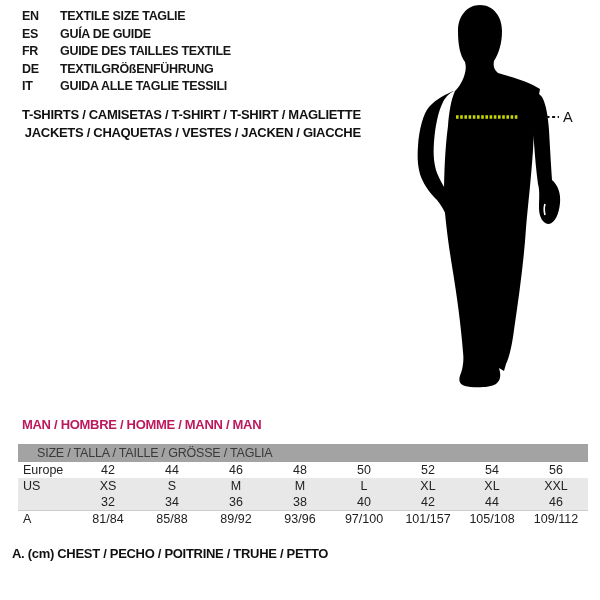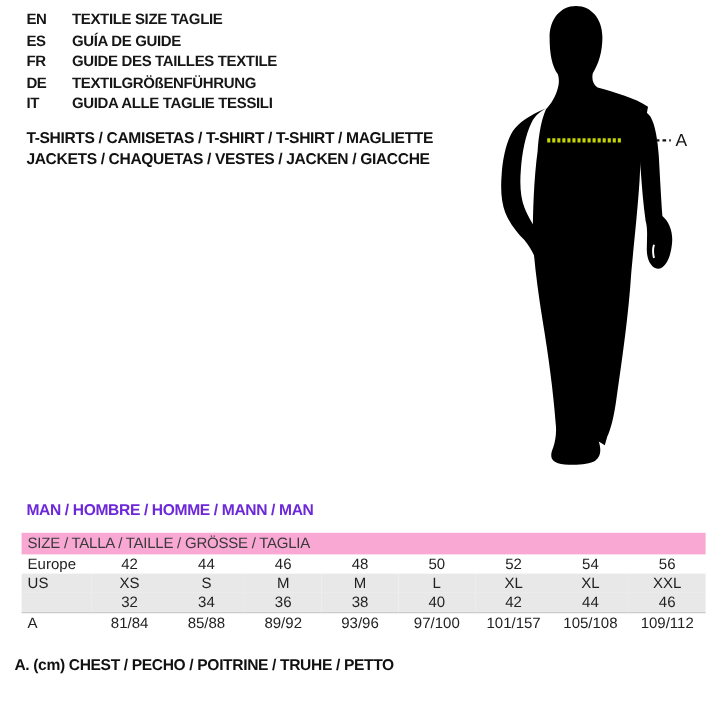--- a/index.html
+++ b/index.html
@@ -15,7 +15,7 @@
   .lang-code{display:inline-block;width:38px;}
 
   
-  .categories{position:absolute;left:22px;top:106px;font-size:13px;line-height:18px;font-weight:700;letter-spacing:-0.3px;color:#111;}
+  .categories{position:absolute;left:22px;top:106px;font-size:13px;line-height:18px;font-weight:700;letter-spacing:-0.3px;color:#111;text-align:right;}
 
   
   .figure{position:absolute;left:400px;top:0;width:200px;height:400px;}

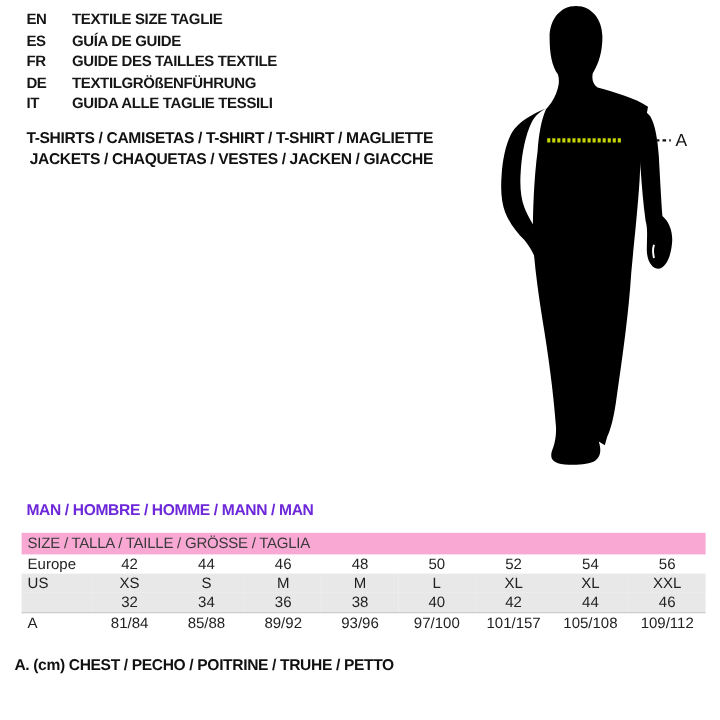--- a/index.html
+++ b/index.html
@@ -22,7 +22,7 @@
   .figure text{font-family:"Liberation Sans", sans-serif;font-size:14.5px;fill:#111;}
 
   
-  .section-title{position:absolute;left:22px;top:417px;font-size:13px;font-weight:700;letter-spacing:-0.3px;color:#6d28d9;}
+  .section-title{position:absolute;left:22px;top:417px;font-size:13px;font-weight:700;letter-spacing:-0.3px;color:#be185d;}
 
   
   .size-table{position:absolute;left:18px;top:444px;width:570px;border-collapse:collapse;table-layout:fixed;font-size:12.5px;color:#222;}

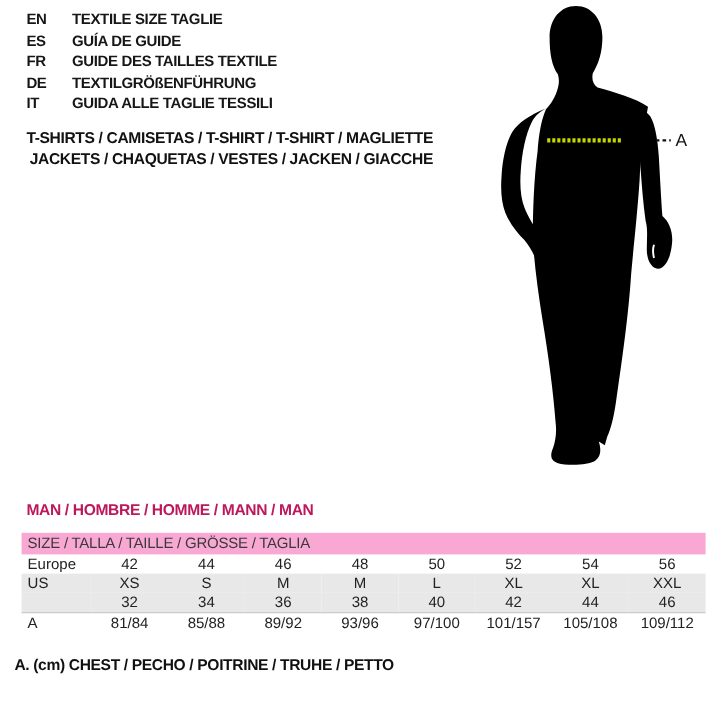--- a/index.html
+++ b/index.html
@@ -26,7 +26,7 @@
 
   
   .size-table{position:absolute;left:18px;top:444px;width:570px;border-collapse:collapse;table-layout:fixed;font-size:12.5px;color:#222;}
-  .size-table th{background:#f9a8d4;font-weight:400;text-align:left;padding:2px 0 2px 5px;color:#3a3a3a;letter-spacing:-0.2px;height:13px;}
+  .size-table th{background:#a3a3a3;font-weight:400;text-align:left;padding:2px 0 2px 19px;color:#3a3a3a;letter-spacing:-0.2px;height:13px;}
   .size-table td{height:16px;text-align:center;padding:0;font-weight:400;}
   .size-table td.lbl{text-align:left;padding-left:5px;}
   .size-table col.c-label{width:58px;}

